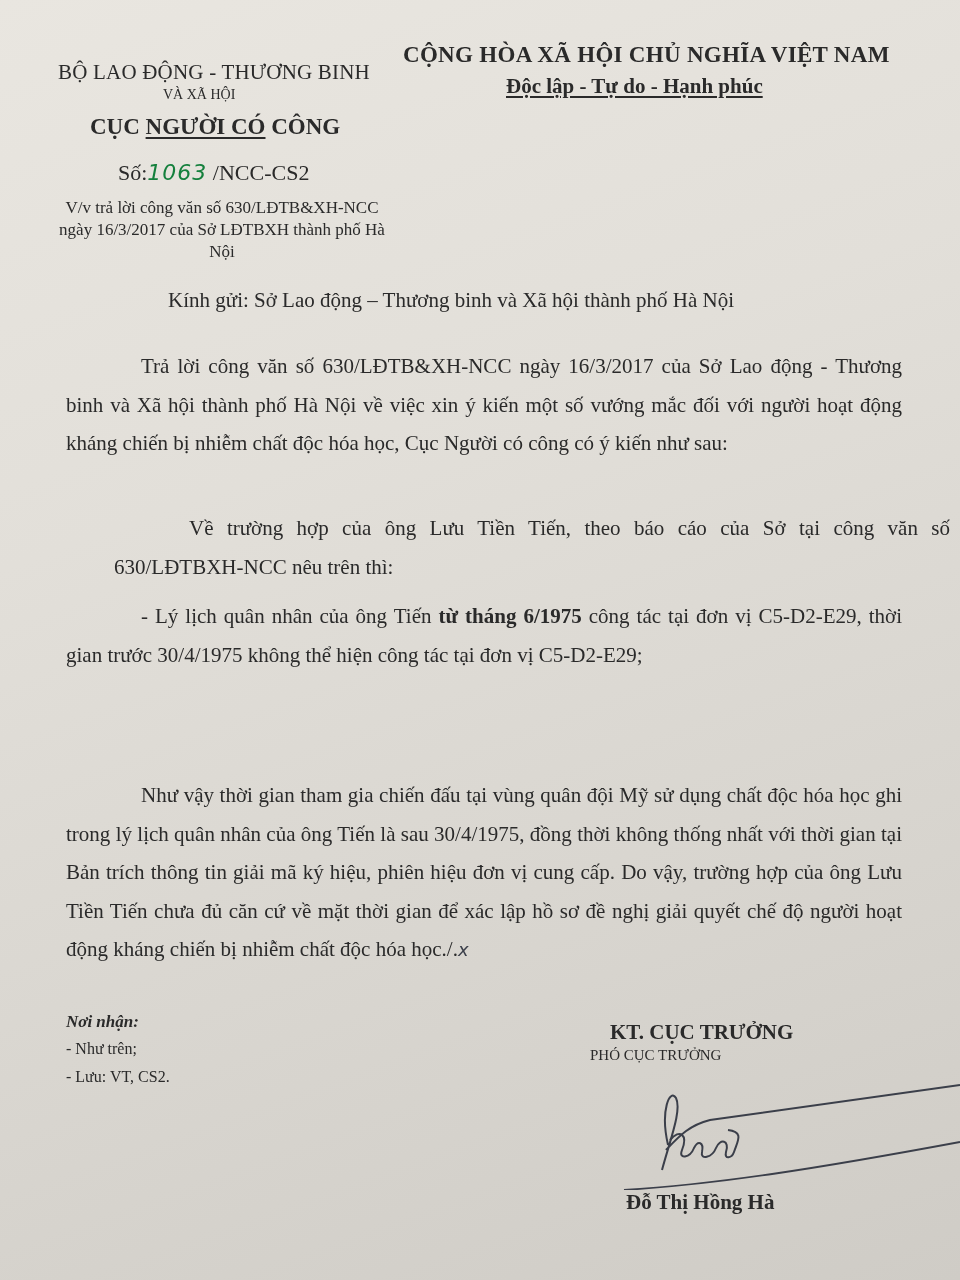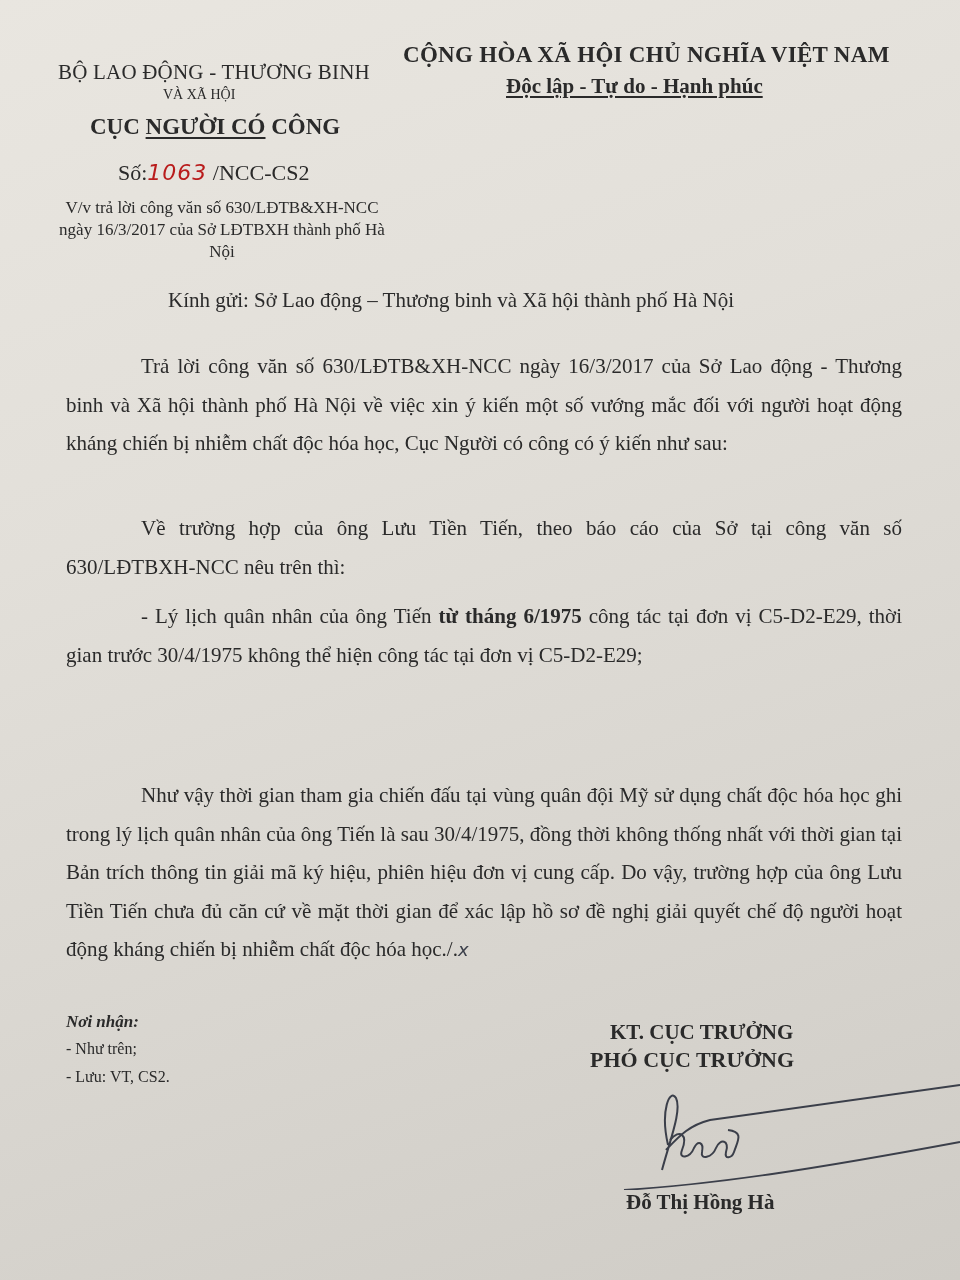--- a/index.html
+++ b/index.html
@@ -19,7 +19,7 @@
   .org-name { left: 90px; top: 114px; font-size: 23px; font-weight: bold; }
   .org-name .ul { text-decoration: underline; text-underline-offset: 3px; }
   .doc-num { left: 118px; top: 160px; font-size: 22px; }
-  .hand { font-family: "DejaVu Sans", sans-serif; font-style: italic; font-weight: 300; color: #b91c1c; letter-spacing: 1px; }
+  .hand { font-family: "DejaVu Sans", sans-serif; font-style: italic; font-weight: 300; color: #15803d; letter-spacing: 1px; }
   .subject { left: 52px; top: 197px; width: 340px; font-size: 17px; line-height: 22px; text-align: center; white-space: normal; }
 
   

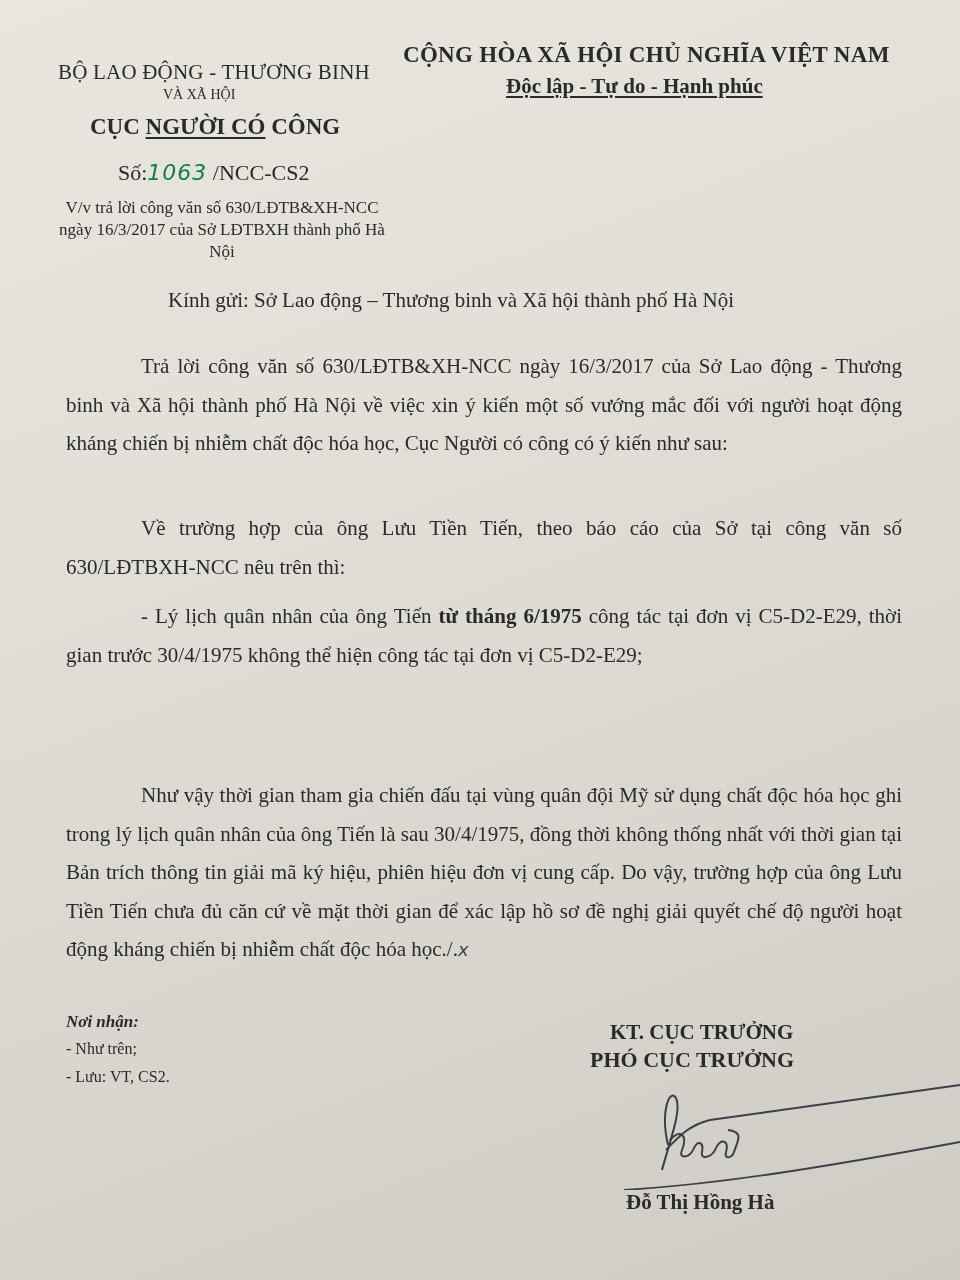--- a/index.html
+++ b/index.html
@@ -33,7 +33,7 @@
   .body-text { left: 66px; width: 836px; font-size: 21px; line-height: 38.5px; white-space: normal; text-align: justify; }
   .indent { text-indent: 75px; }
   .p1 { top: 347px; }
-  .p2 { top: 509px; }
+  .p2 { top: 509px; margin-left: 48px; }
   .p3 { top: 597px; }
   .p4 { top: 686px; }
   .p5 { top: 776px; }

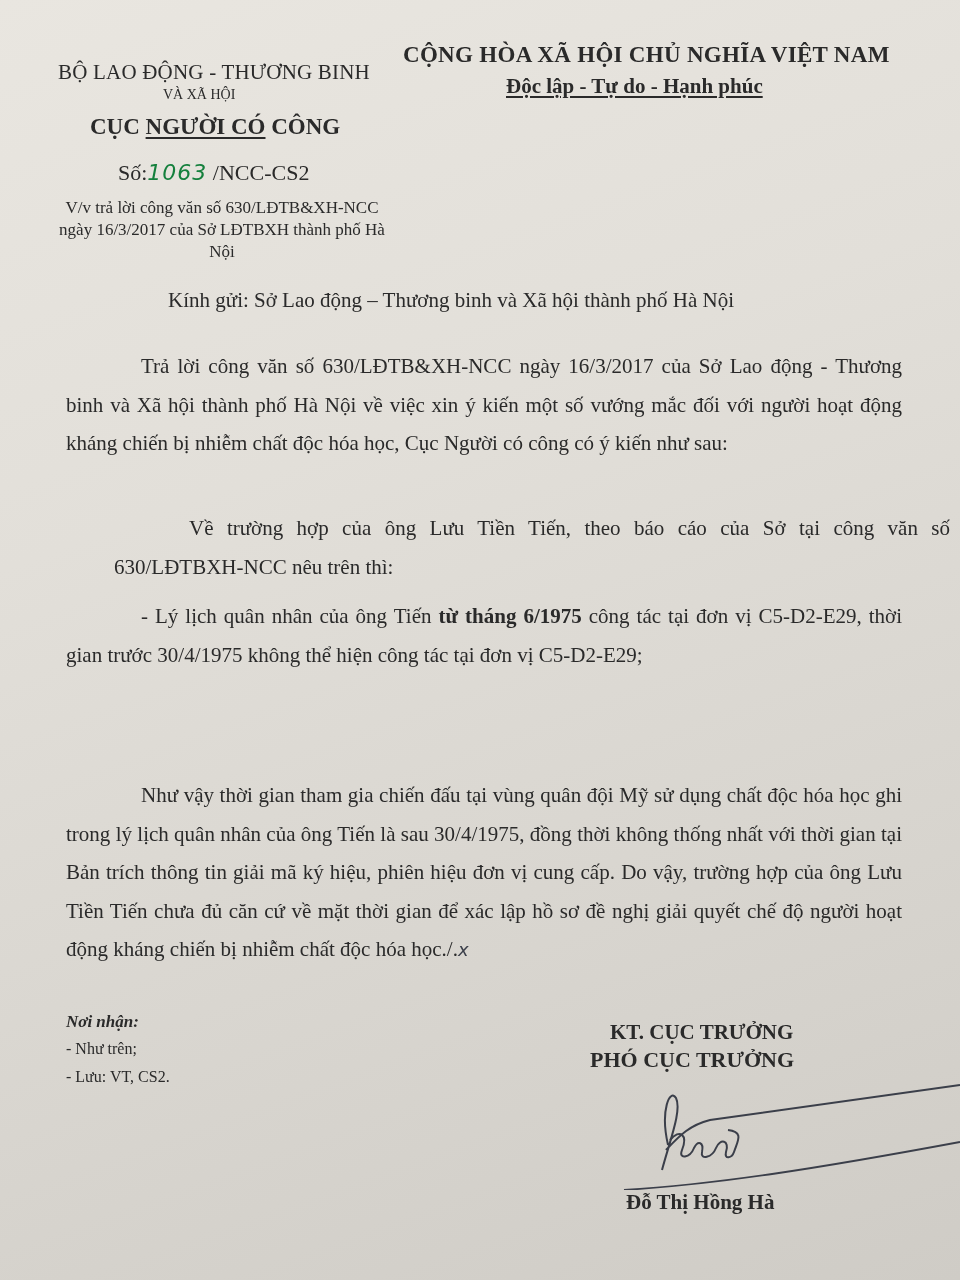--- a/index.html
+++ b/index.html
@@ -46,7 +46,7 @@
   .recv-1 { top: 1040px; }
   .recv-2 { top: 1068px; }
   .sign-1 { left: 596px; top: 1020px; font-size: 21px; font-weight: bold; margin-left: 14px; }
-  .sign-2 { left: 590px; top: 1047px; font-size: 22px; font-weight: bold; }
+  .sign-2 { left: 590px; top: 1047px; font-size: 15px; font-weight: normal; }
   .signer { left: 626px; top: 1190px; font-size: 21px; font-weight: bold; }
   .signature { position: absolute; left: 620px; top: 1080px; width: 340px; height: 110px; }
 </style>

